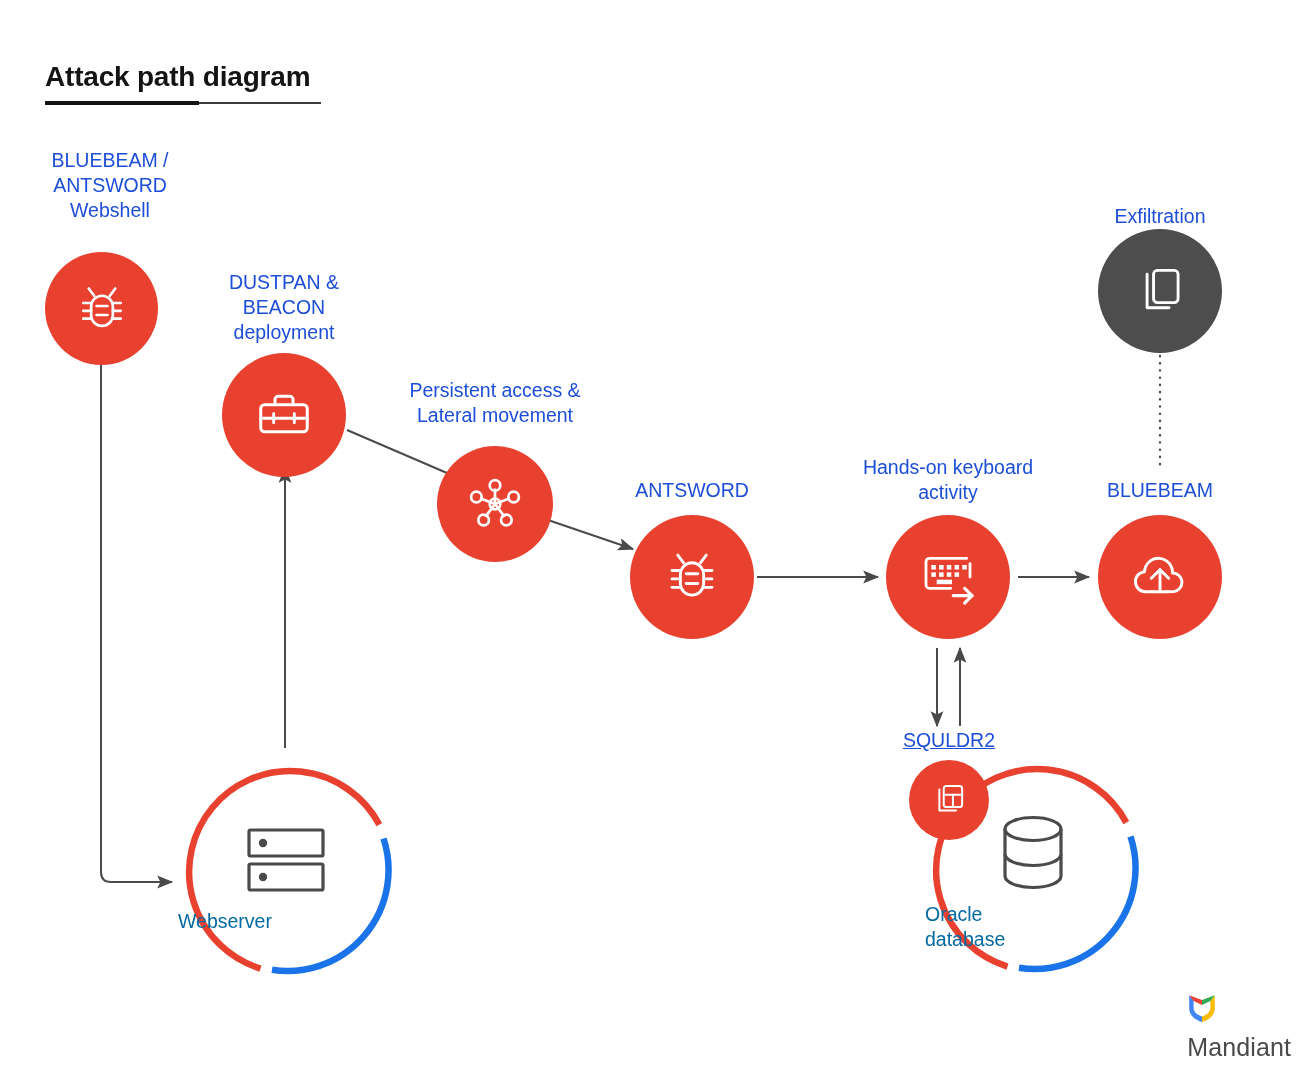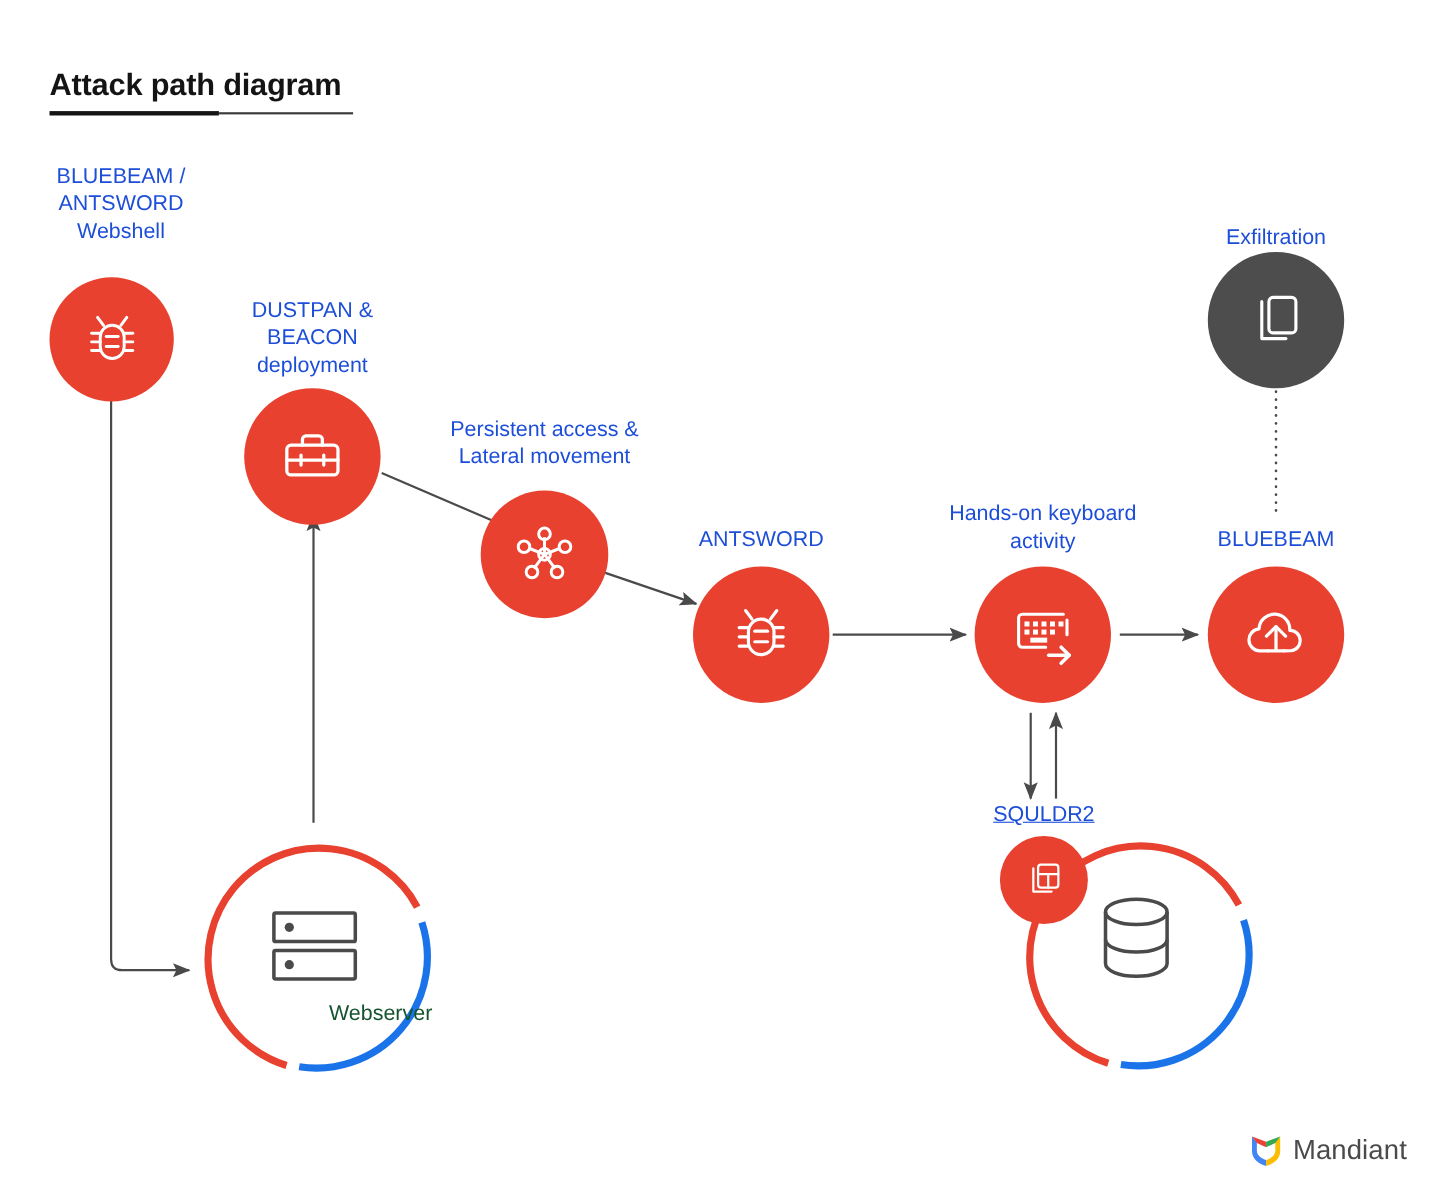--- a/index.html
+++ b/index.html
@@ -92,8 +92,8 @@
   .ring-inner-label {
     position: absolute;
     width: 100%;
-    text-align: right;
-    color: #14532d;
+    text-align: left;
+    color: #0369a1;
     font-size: 19.5px;
     line-height: 25px;
     white-space: pre-line;

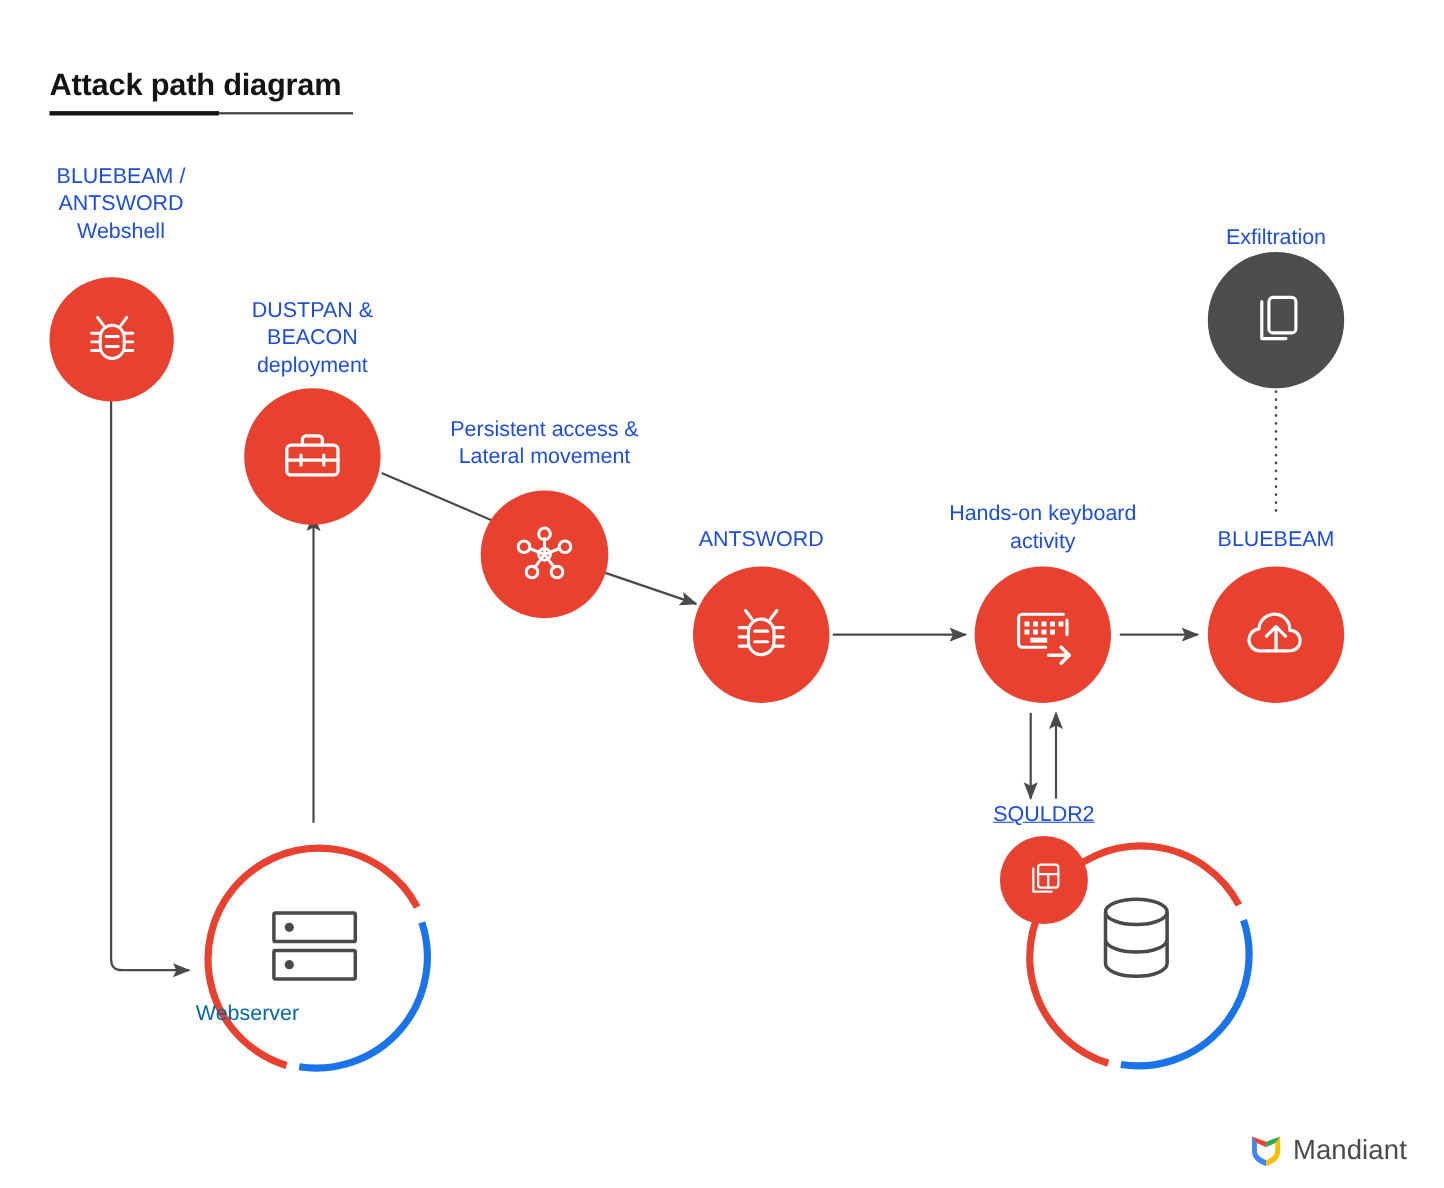--- a/index.html
+++ b/index.html
@@ -346,6 +346,8 @@
         </g>
       </svg>
     </div>
+    <div class="ring-inner-label" style="top:142px;">Oracle
+database</div>
   </div>
 
   <div id="brand">

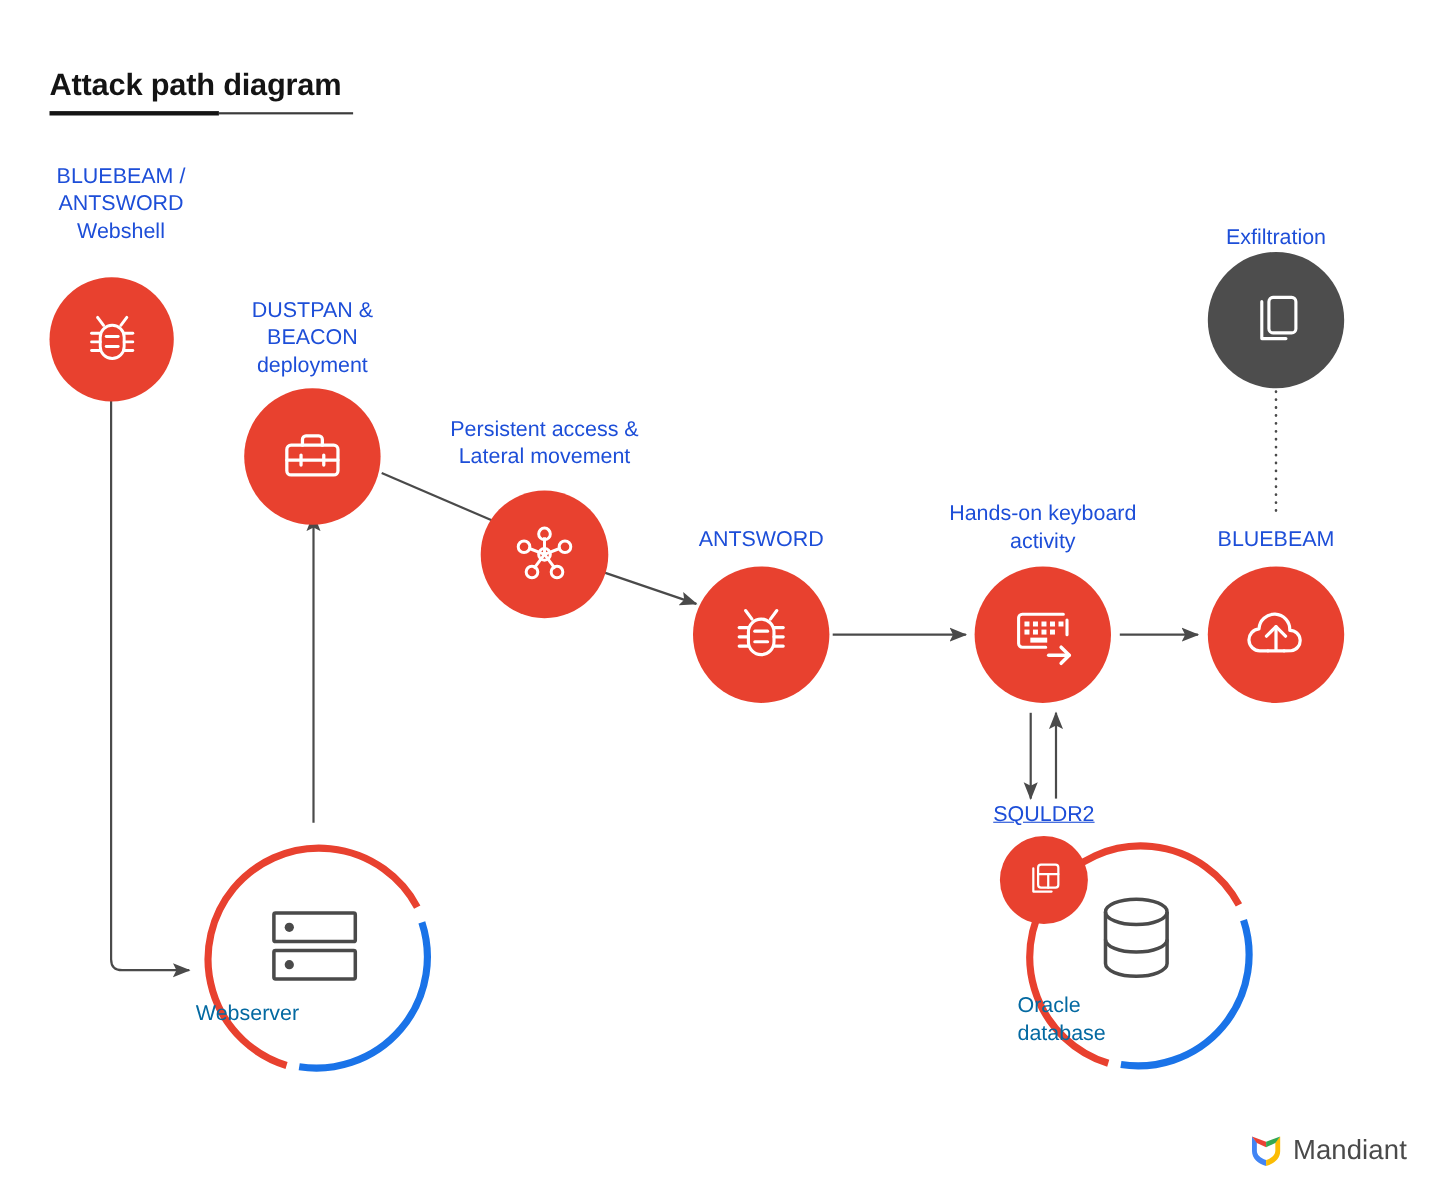--- a/index.html
+++ b/index.html
@@ -107,11 +107,12 @@
   
   #brand {
     position: absolute;
-    right: 34px;
+    right: 22px;
     bottom: 18px;
     display: flex;
-    align-items: center;
+    align-items: flex-start;
     gap: 9px;
+    flex-direction: column;
   }
   #brand-word {
     font-size: 25px;

